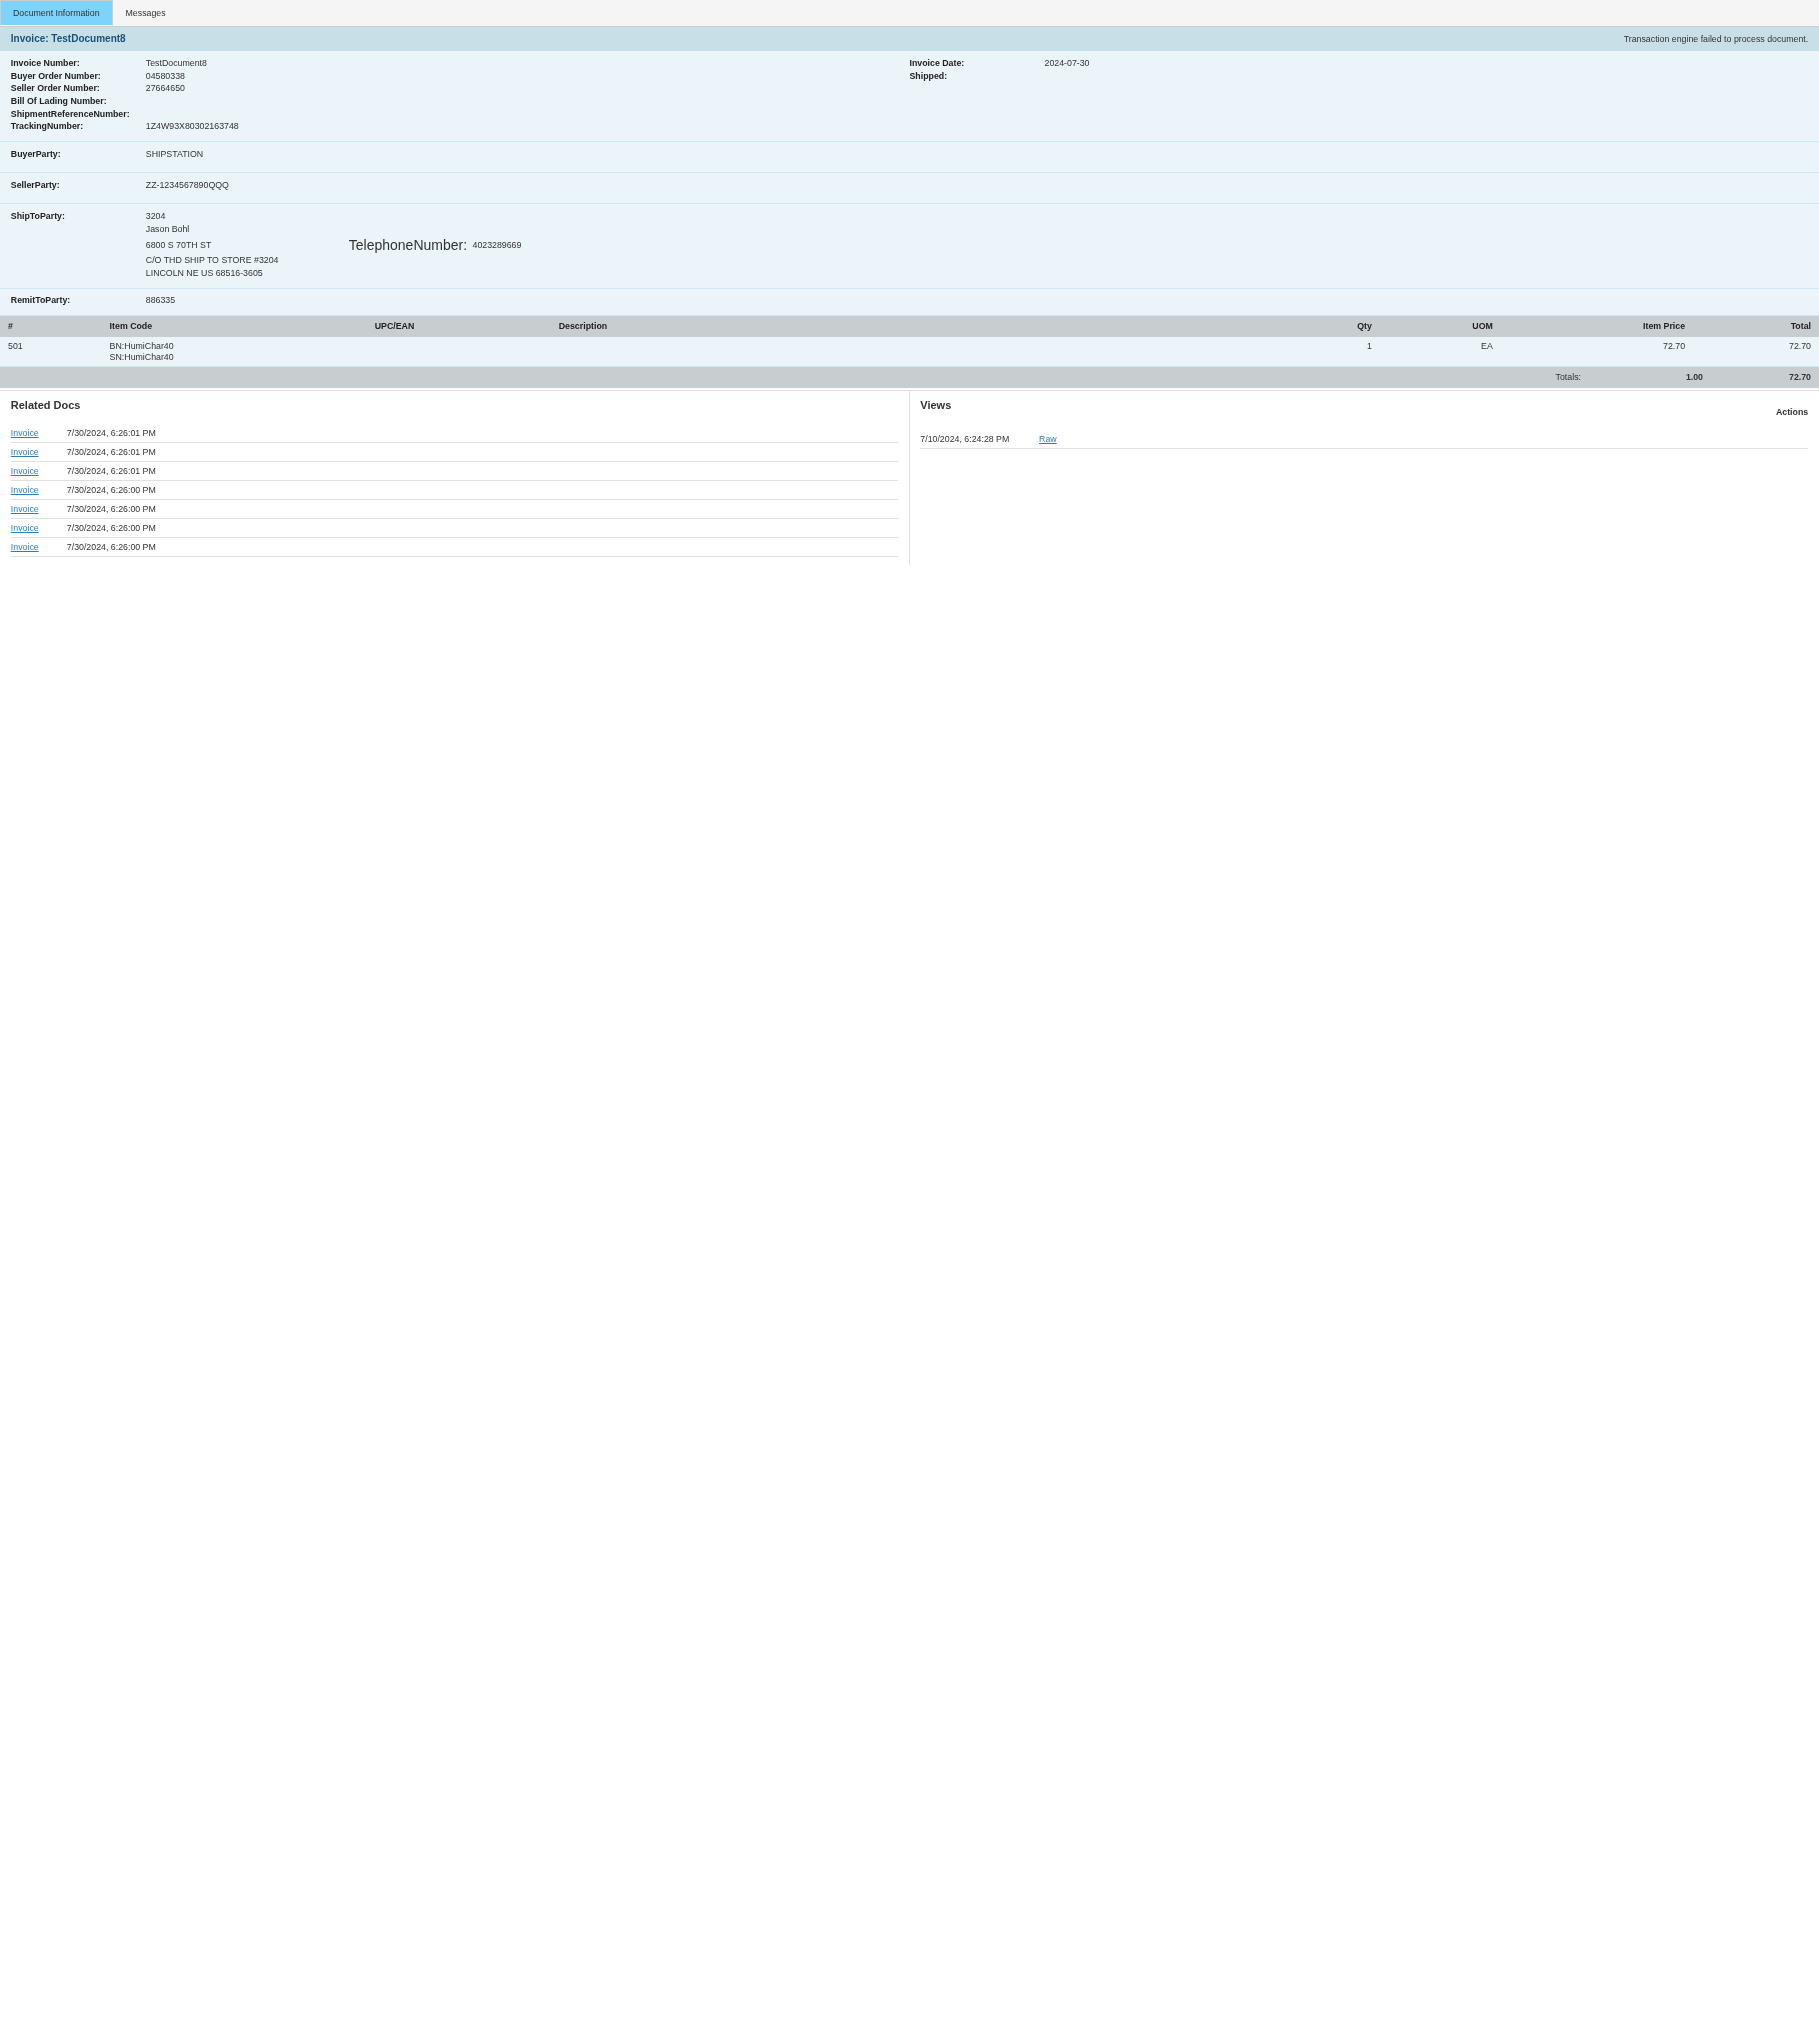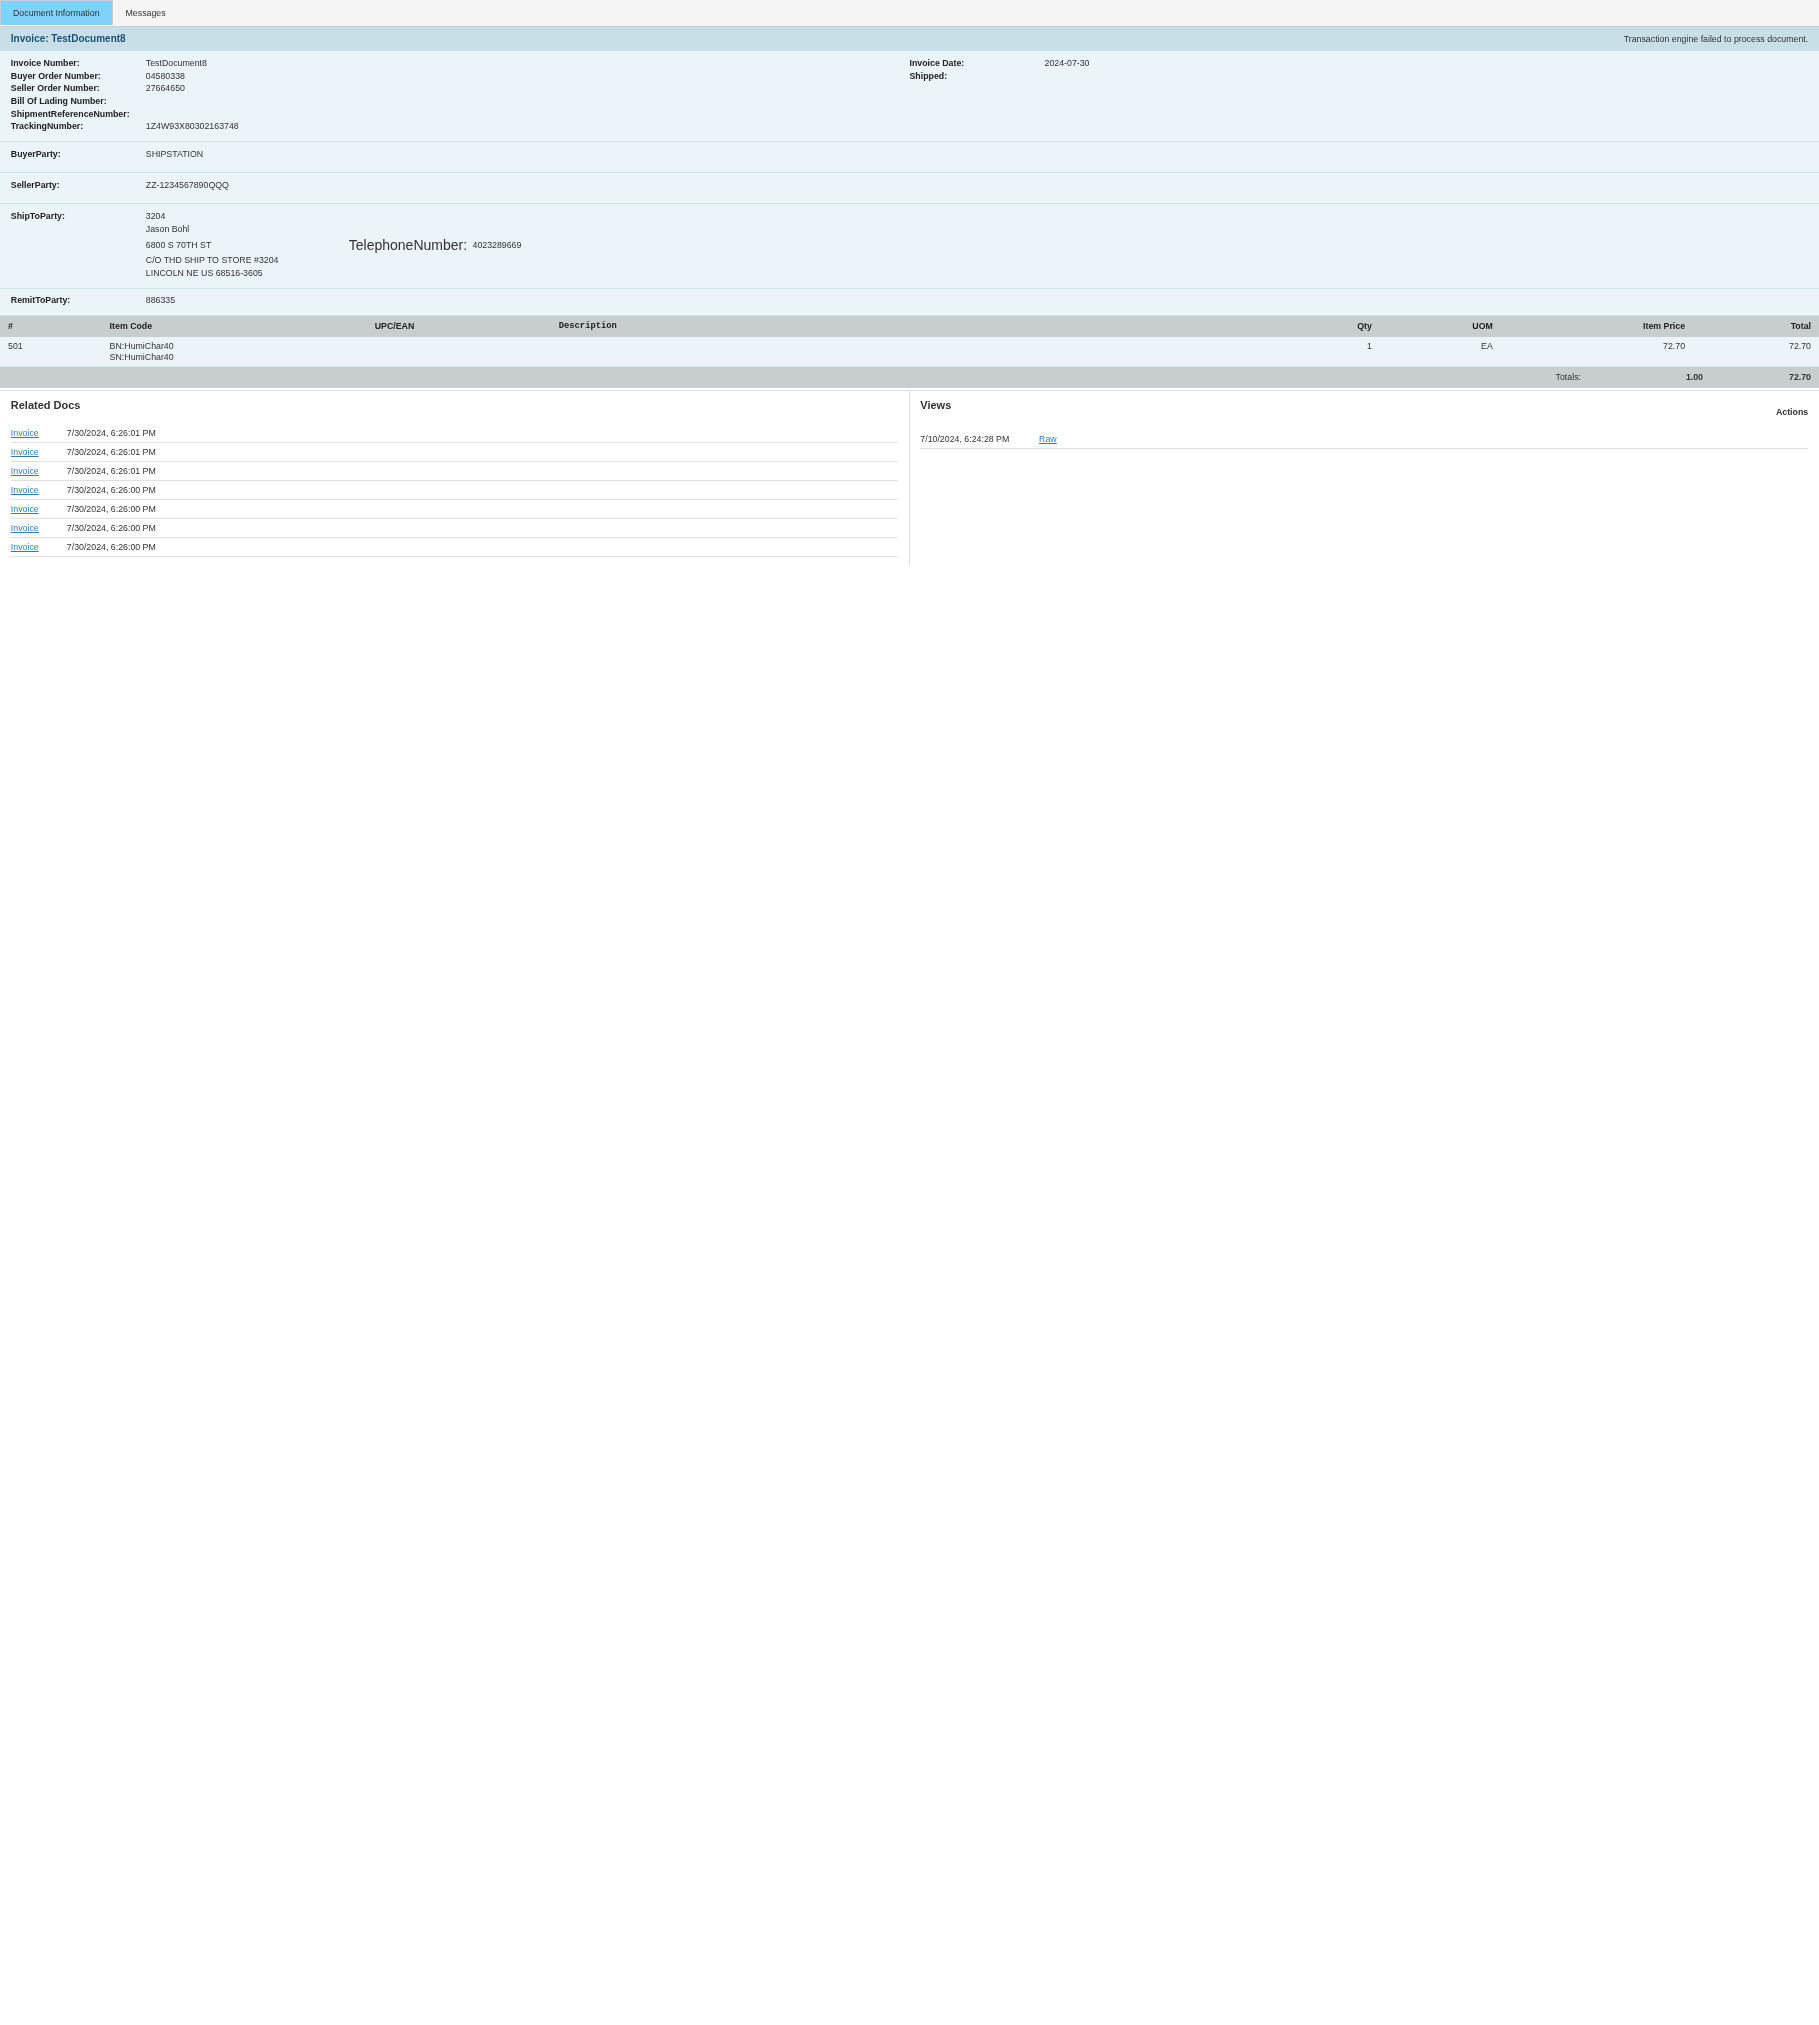--- a/index.html
+++ b/index.html
@@ -362,7 +362,7 @@
         <th>#</th>
         <th>Item Code</th>
         <th>UPC/EAN</th>
-        <th style="width:40%;font-family:Liberation Mono, monospace;">Description</th>
+        <th style="width:40%;">Description</th>
         <th class="right">Qty</th>
         <th class="right">UOM</th>
         <th class="right">Item Price</th>

